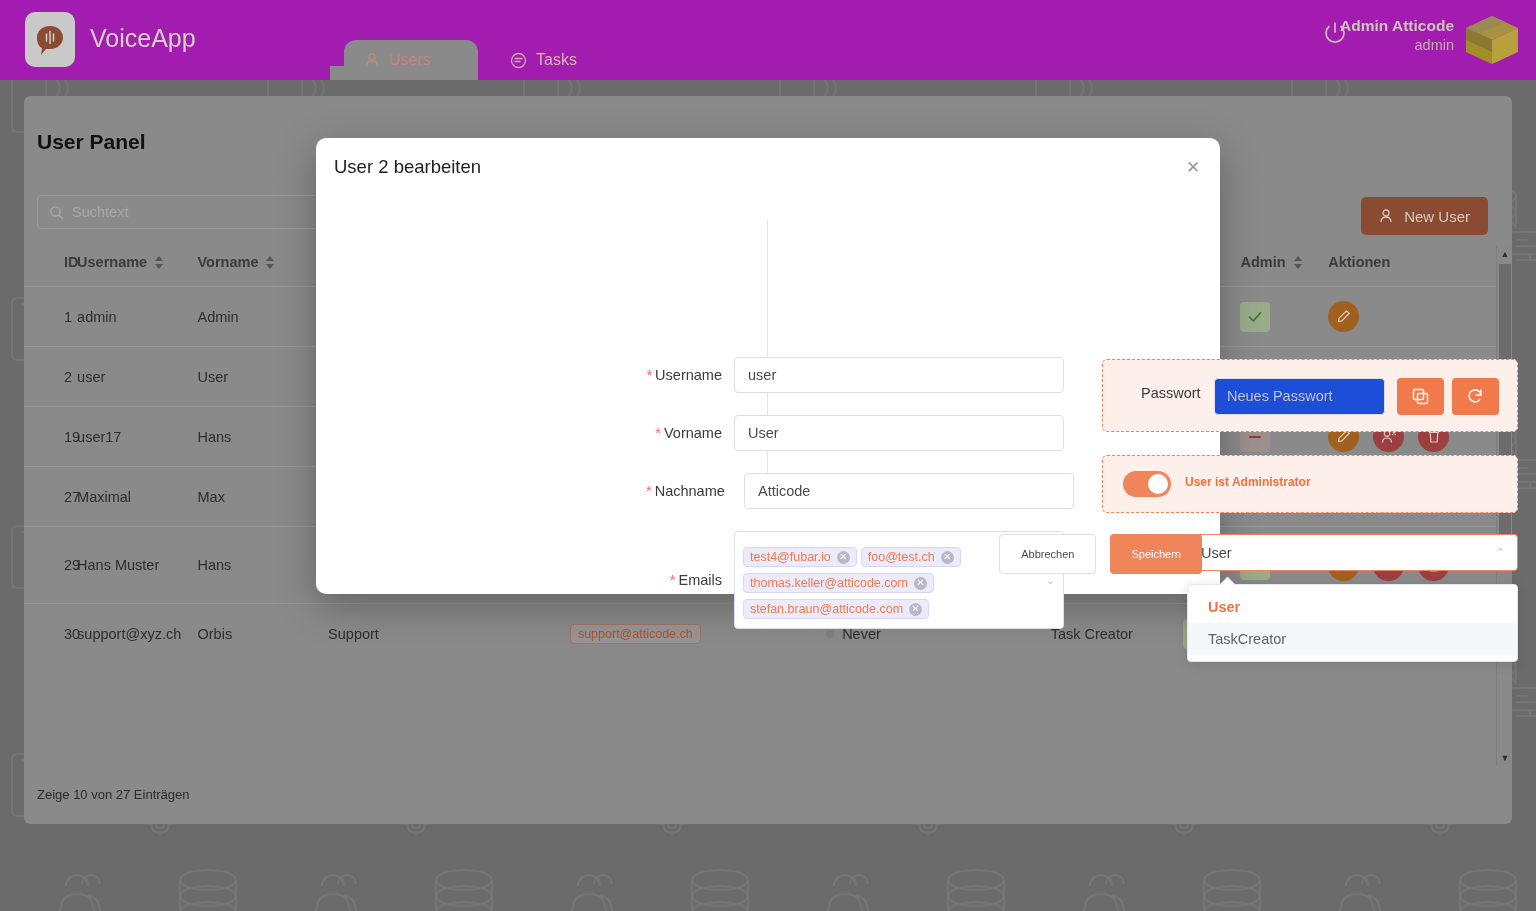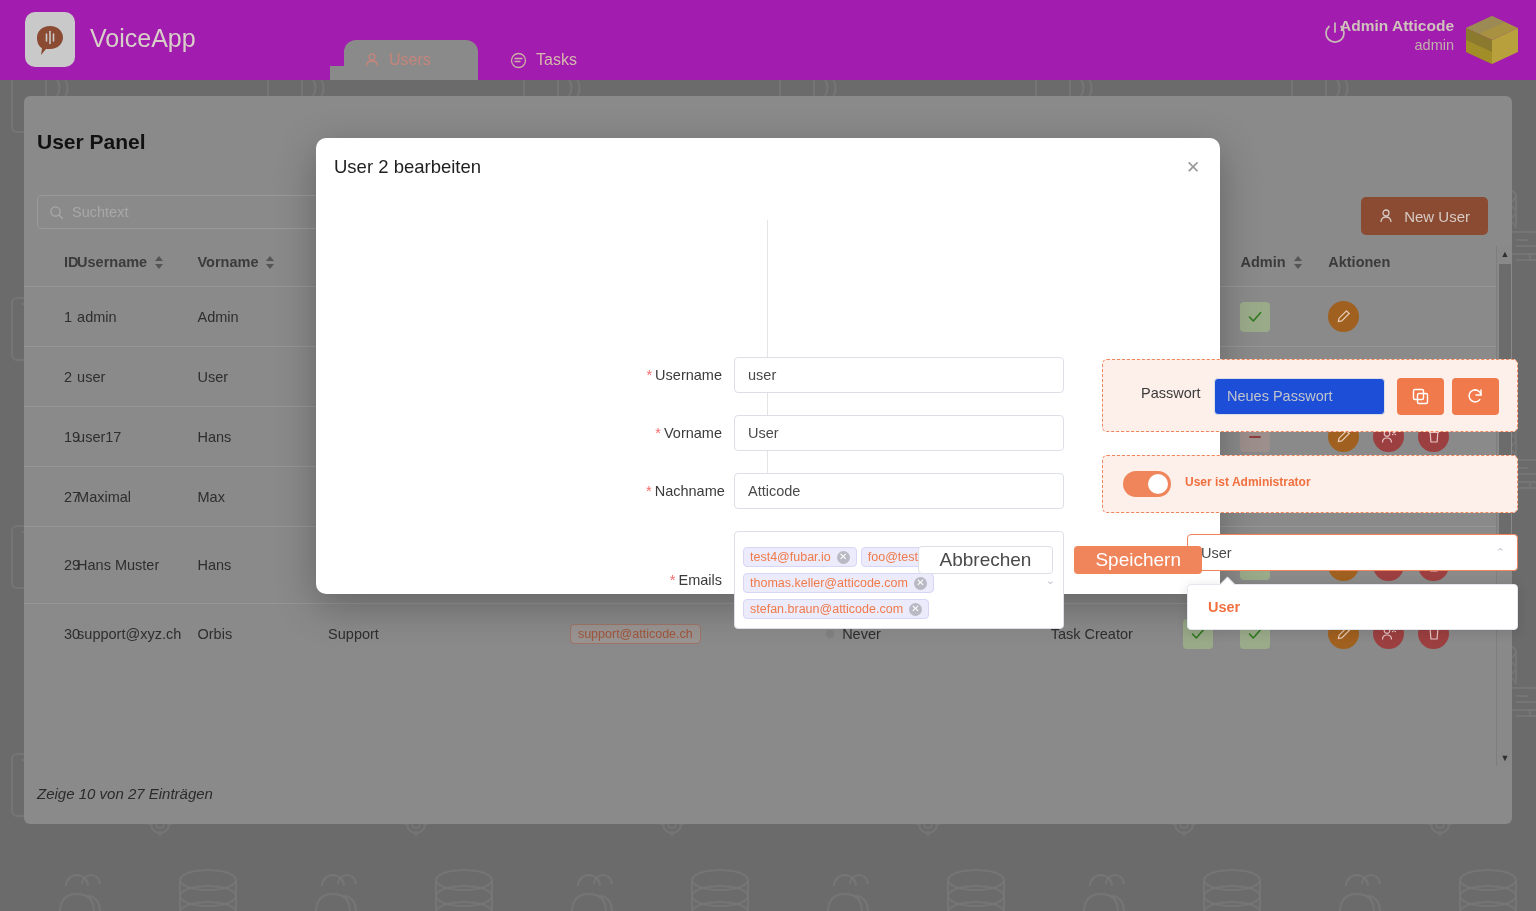--- a/index.html
+++ b/index.html
@@ -215,7 +215,7 @@
 
   #row-username { left: 330px; top: 219px; }
   #row-vorname  { left: 330px; top: 277px; }
-  #row-nachname { left: 330px; top: 335px; }
+  #row-nachname { left: 330px; top: 335px; gap: 10px; }
   #row-emails   { left: 330px; top: 393px; }
 
   #emails-box {

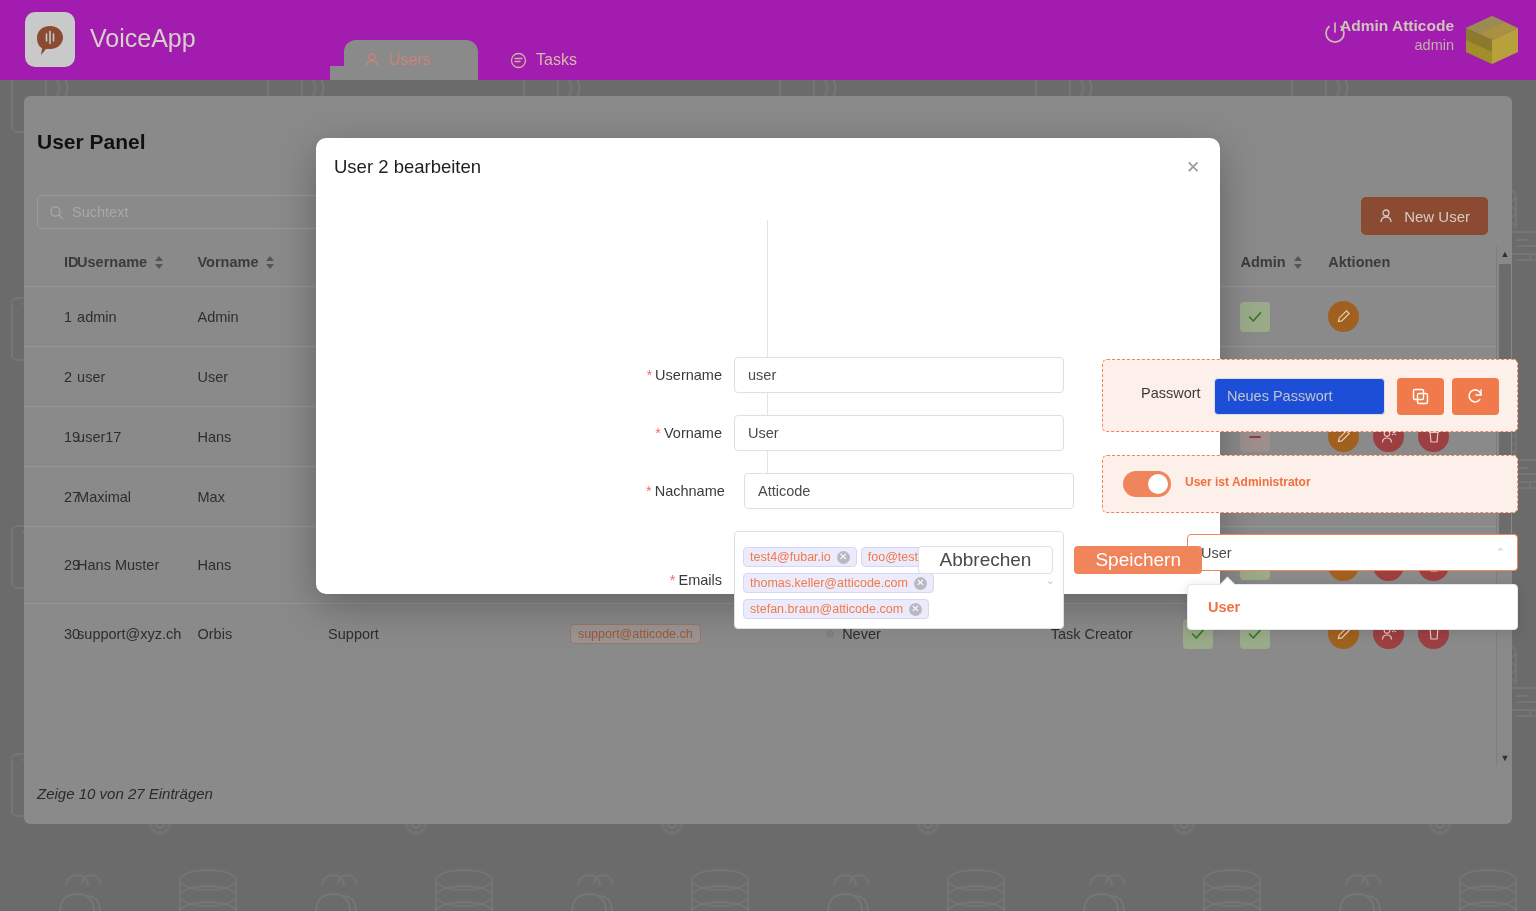--- a/index.html
+++ b/index.html
@@ -318,10 +318,9 @@
     display: flex; gap: 14px; align-items: center;
   }
   .m-btn {
-    height: 28px; border-radius: 4px; font-size: 19px;
+    height: 40px; border-radius: 4px; font-size: 11px;
     padding: 0 21px; cursor: pointer;
     font-family: "Liberation Sans", sans-serif;
-    margin-left: 7px;
   }
   #btn-cancel { background: #fff; border: 1px solid #dcdfe6; color: #4a4a4a; }
   #btn-save { background: #f0845b; border: none; color: #fff; }

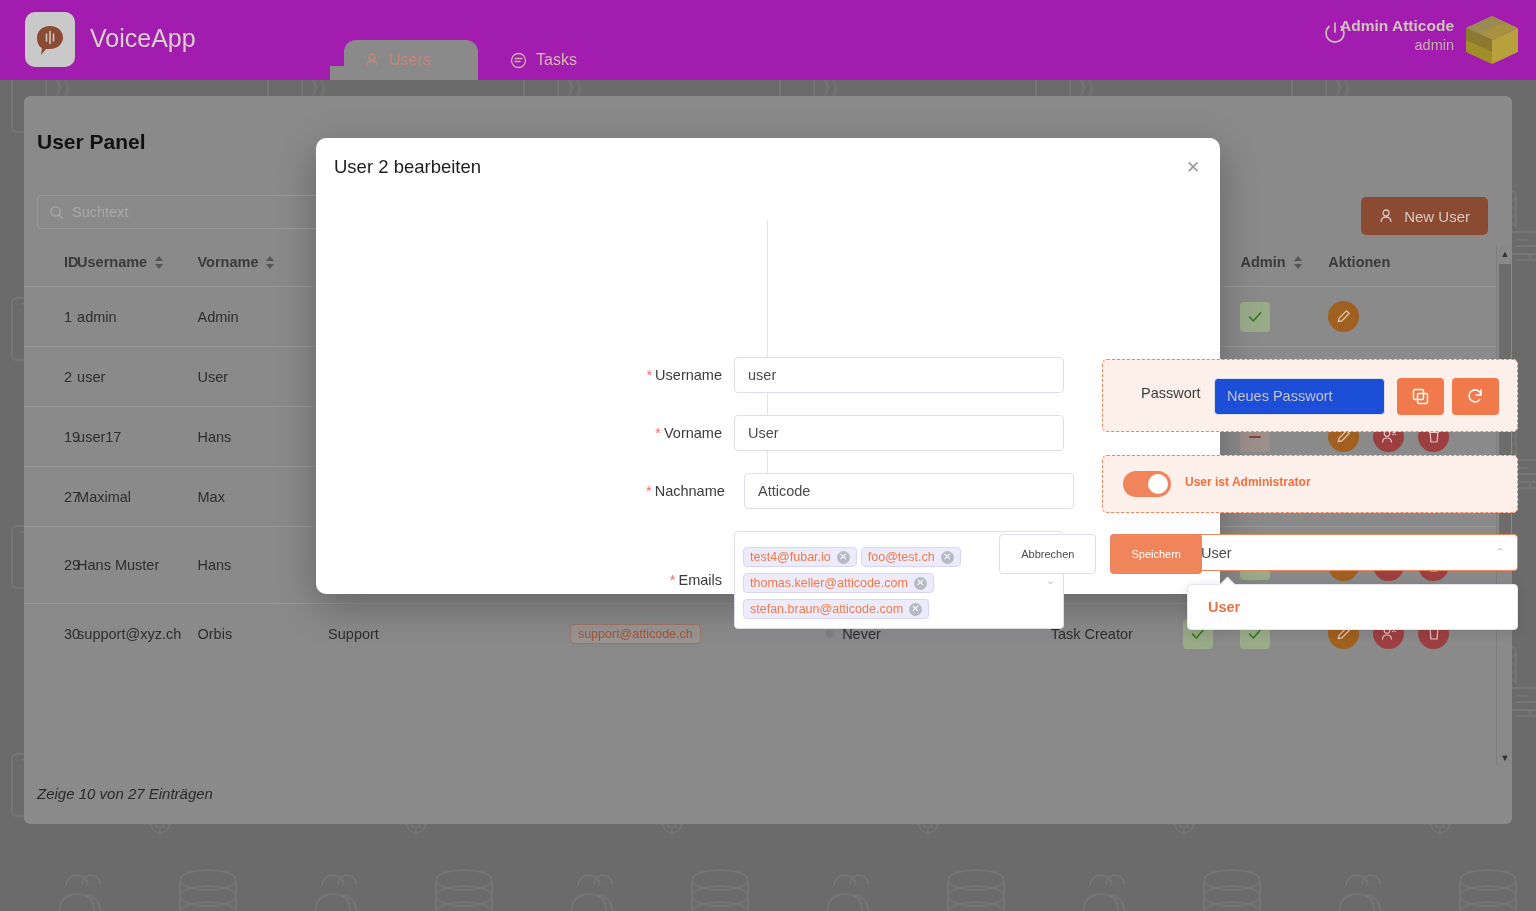--- a/index.html
+++ b/index.html
@@ -845,6 +845,7 @@
   </div>
   <div id="role-dropdown">
     <div class="role-opt selected">User</div>
+    <div class="role-opt hovered">TaskCreator</div>
   </div>
 
   <div id="modal-footer">

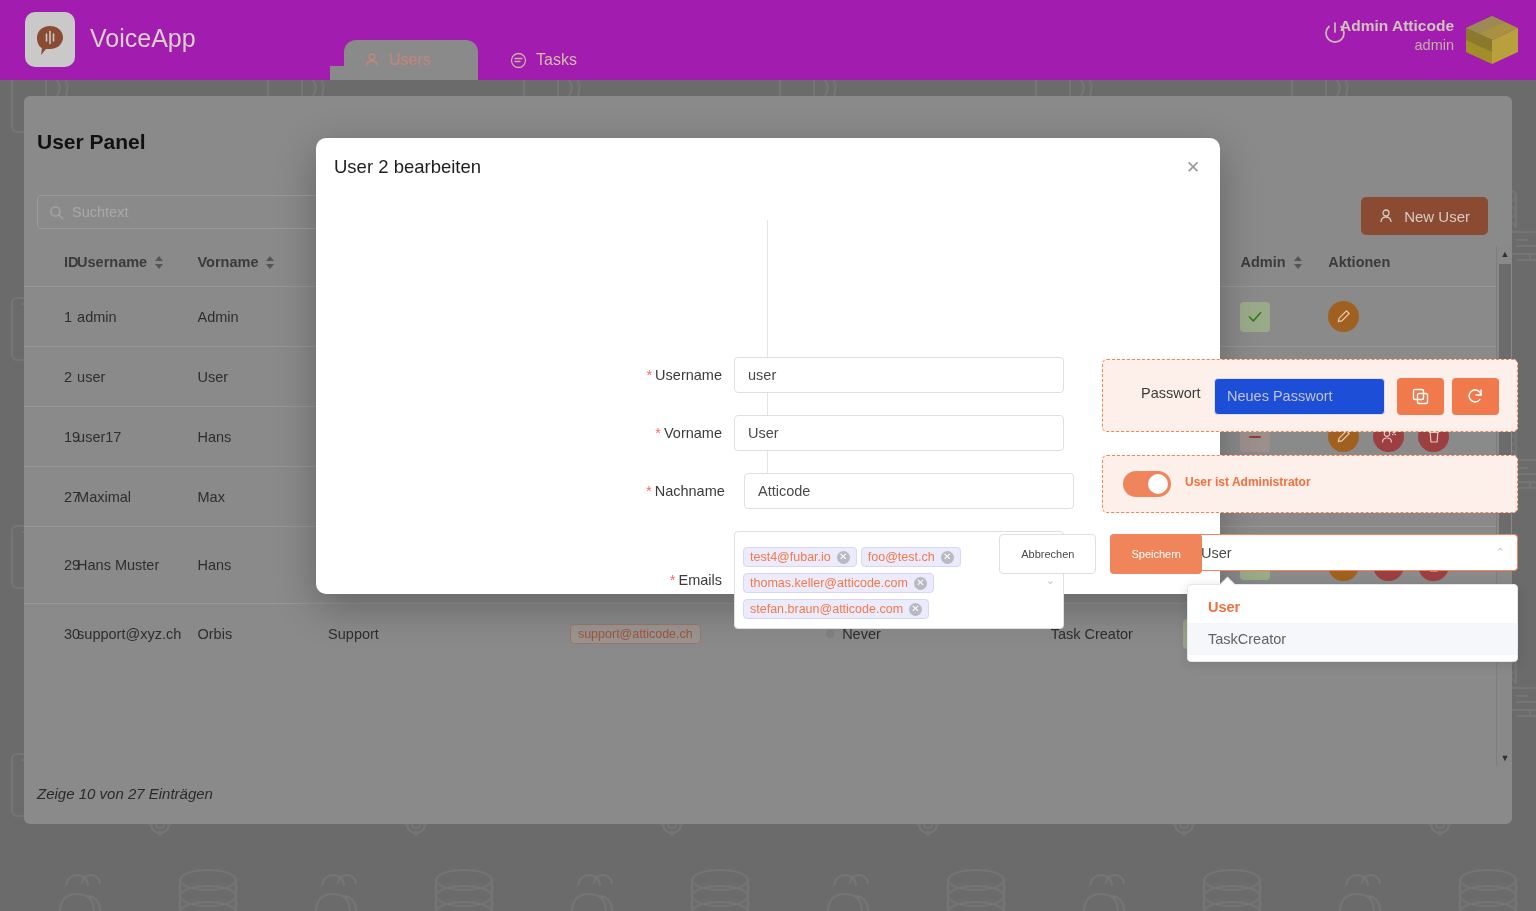--- a/index.html
+++ b/index.html
@@ -170,7 +170,7 @@
 
   #footer-count {
     position: absolute; left: 13px; bottom: 22px;
-    font-size: 15px; color: #2b2b2b; font-style: italic;
+    font-size: 13px; color: #2b2b2b;
   }
 
   

